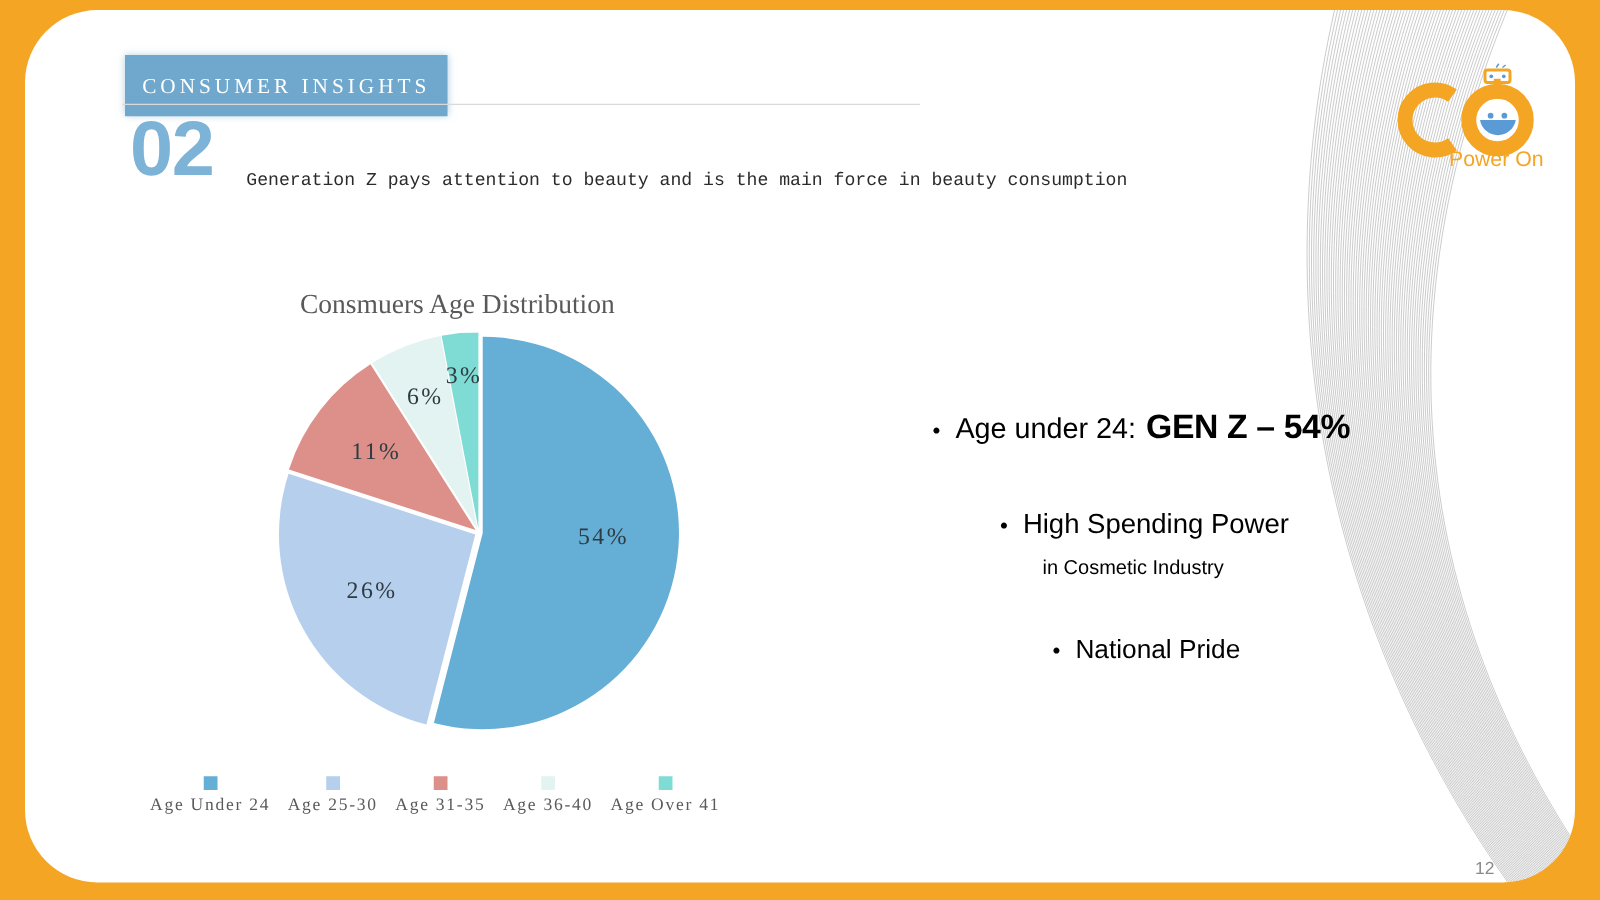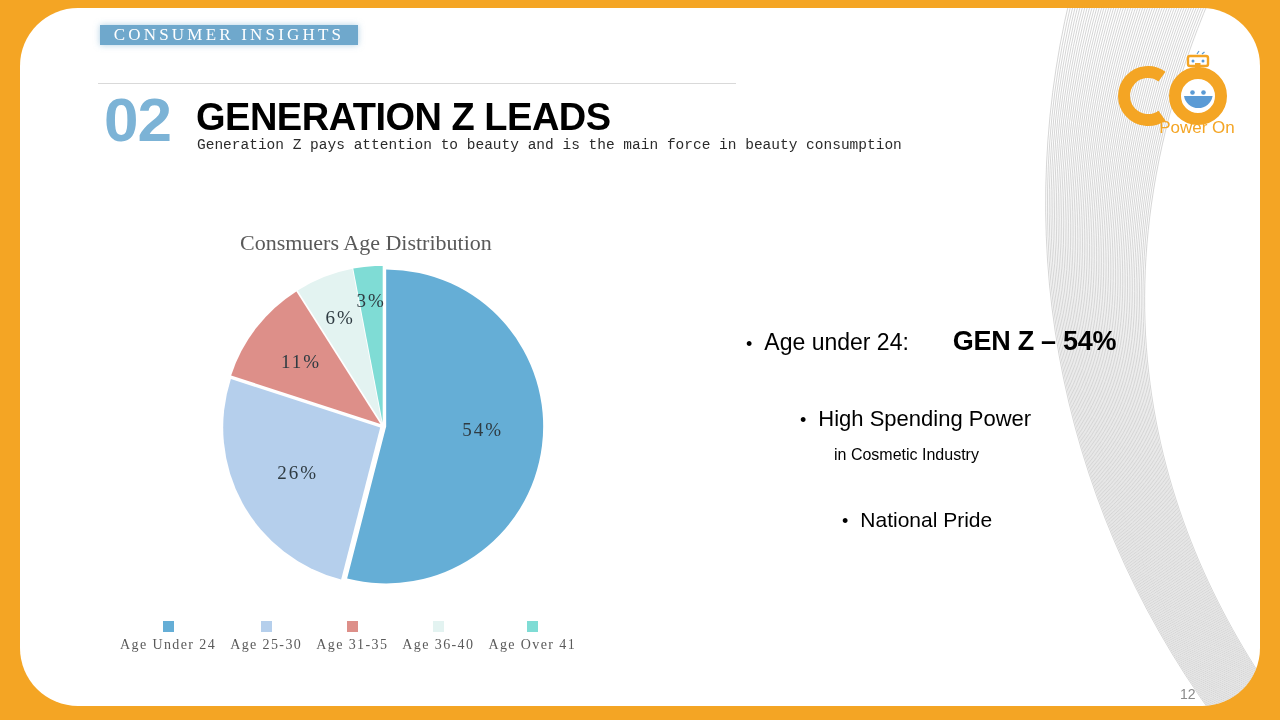--- a/index.html
+++ b/index.html
@@ -48,9 +48,9 @@
   #badge {
     position: absolute;
     left: 80px;
-    top: 17px;
+    top: 36px;
     width: 258px;
-    height: 20px;
+    height: 49px;
     background: #6fa8cc;
     color: #ffffff;
     font-family: "Liberation Serif", serif;

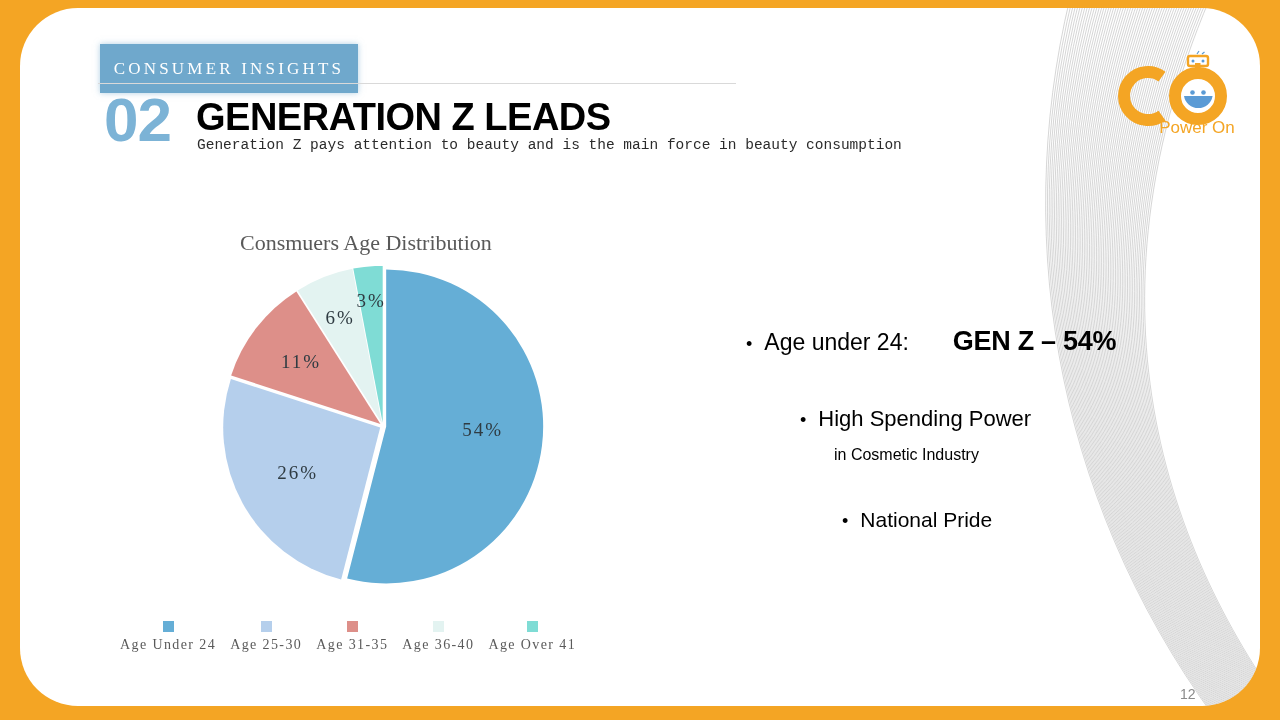--- a/index.html
+++ b/index.html
@@ -290,7 +290,6 @@
     <div id="badge">CONSUMER INSIGHTS</div>
     <div id="divider"></div>
     <div id="sec-num">02</div>
-    <div id="sec-title">GENERATION Z LEADS</div>
     <div id="sec-sub">Generation Z pays attention to beauty and is the main force in beauty consumption</div>
 
     <svg id="logo" viewBox="0 0 140 92">

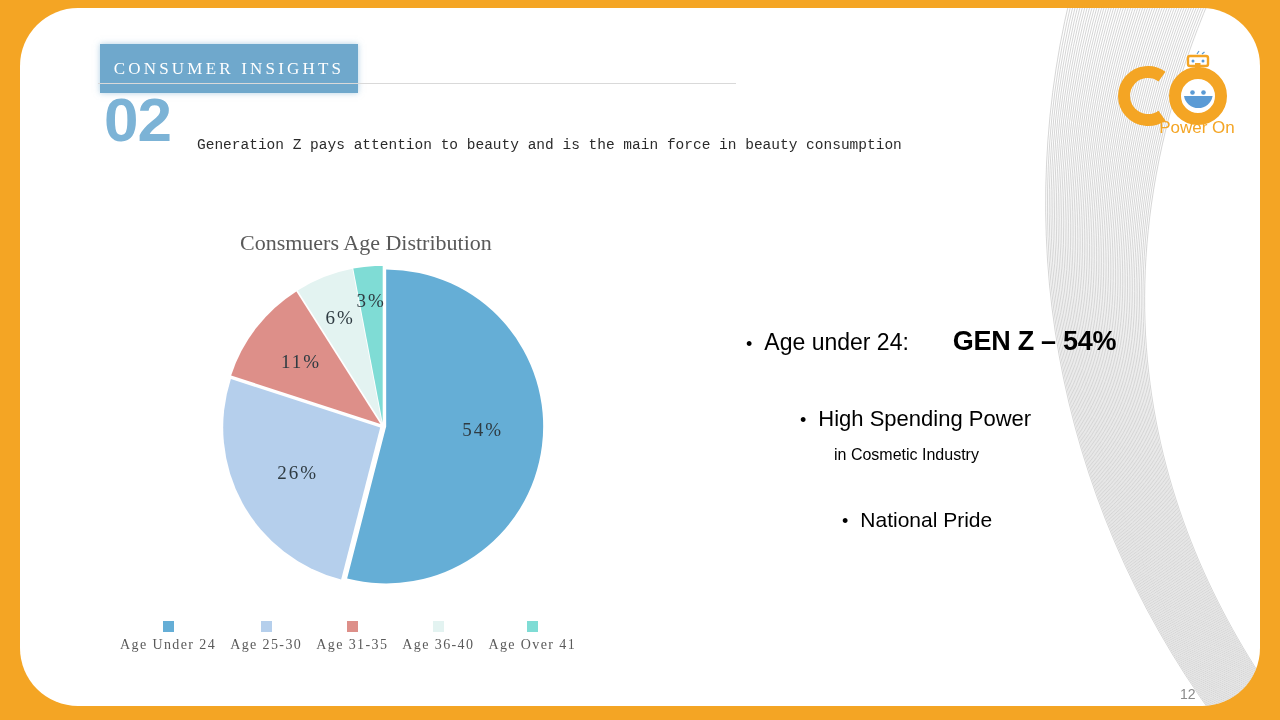--- a/index.html
+++ b/index.html
@@ -192,7 +192,7 @@
   }
   #b1 { left: 726px; top: 318px; }
   #b1 .t-reg { font-size: 23px; color: #000; }
-  #b1 .t-bold { font-size: 27px; font-weight: bold; color: #000; letter-spacing: -0.3px; margin-left: 36px; }
+  #b1 .t-bold { font-size: 27px; font-weight: bold; color: #000; letter-spacing: -0.3px; }
 
   #b2 { left: 780px; top: 398px; }
   #b2 .t-reg { font-size: 22px; color: #000; }

